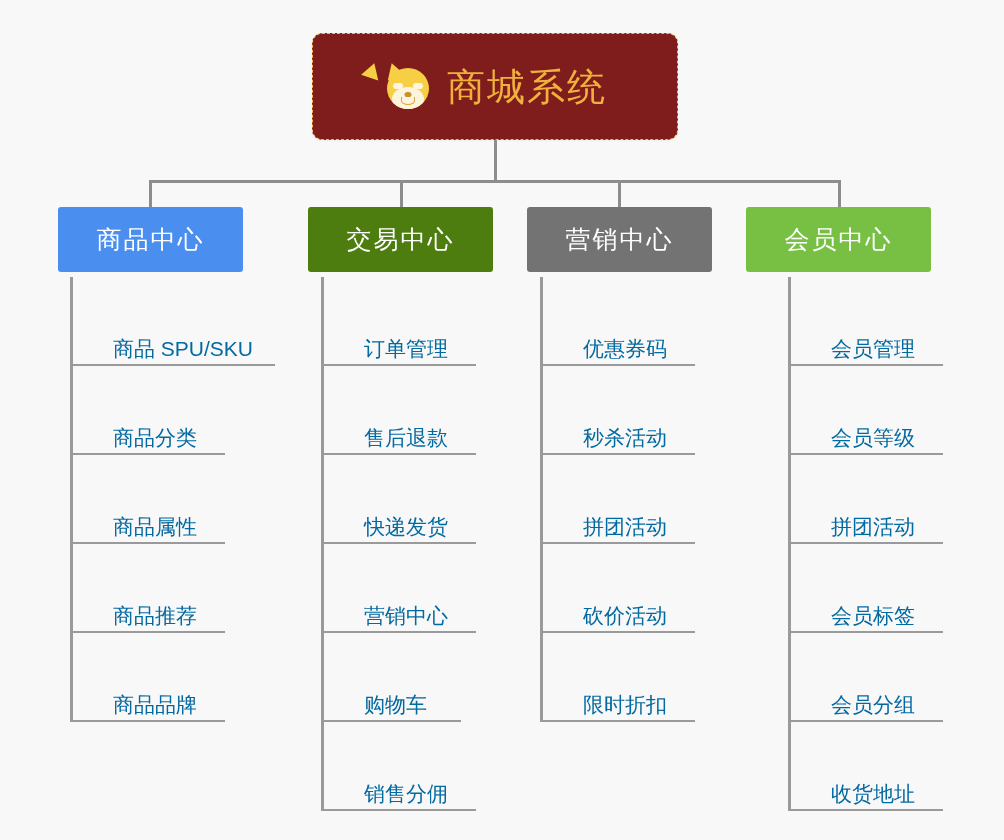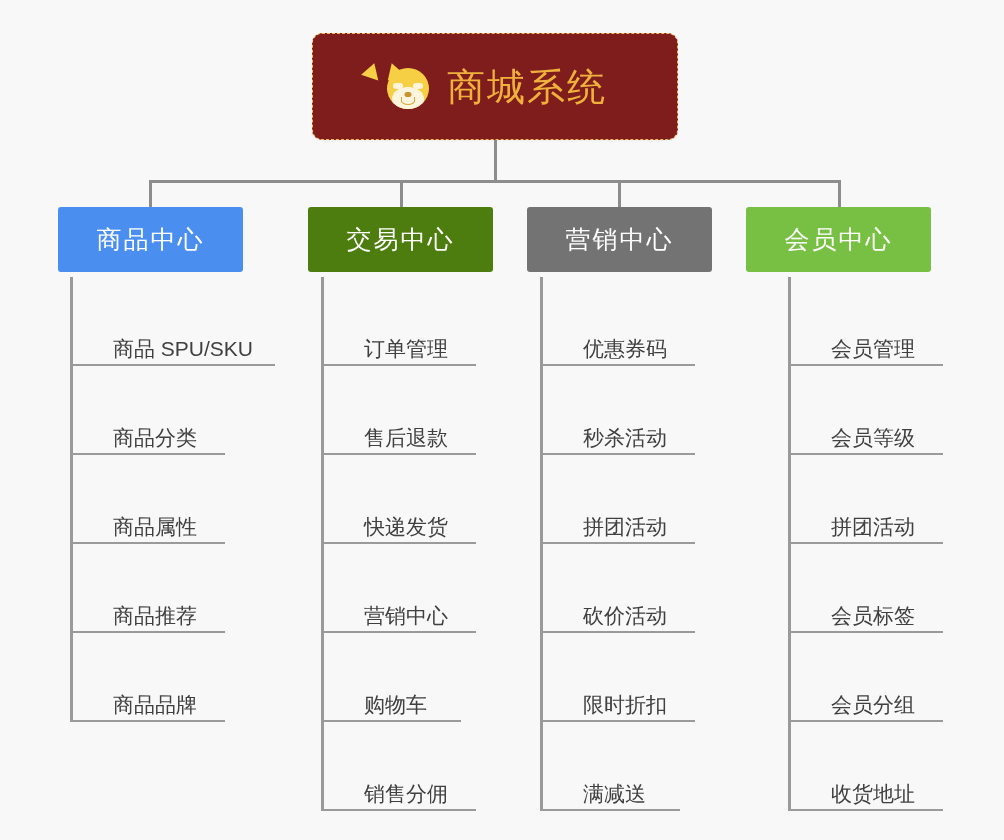--- a/index.html
+++ b/index.html
@@ -120,7 +120,7 @@
   .leaf-item:last-child { }
   .leaf-label {
     font-size: 21px;
-    color: #404040;
+    color: #0369a1;
     white-space: nowrap;
     padding: 0 0 5px 40px;
     line-height: 1;

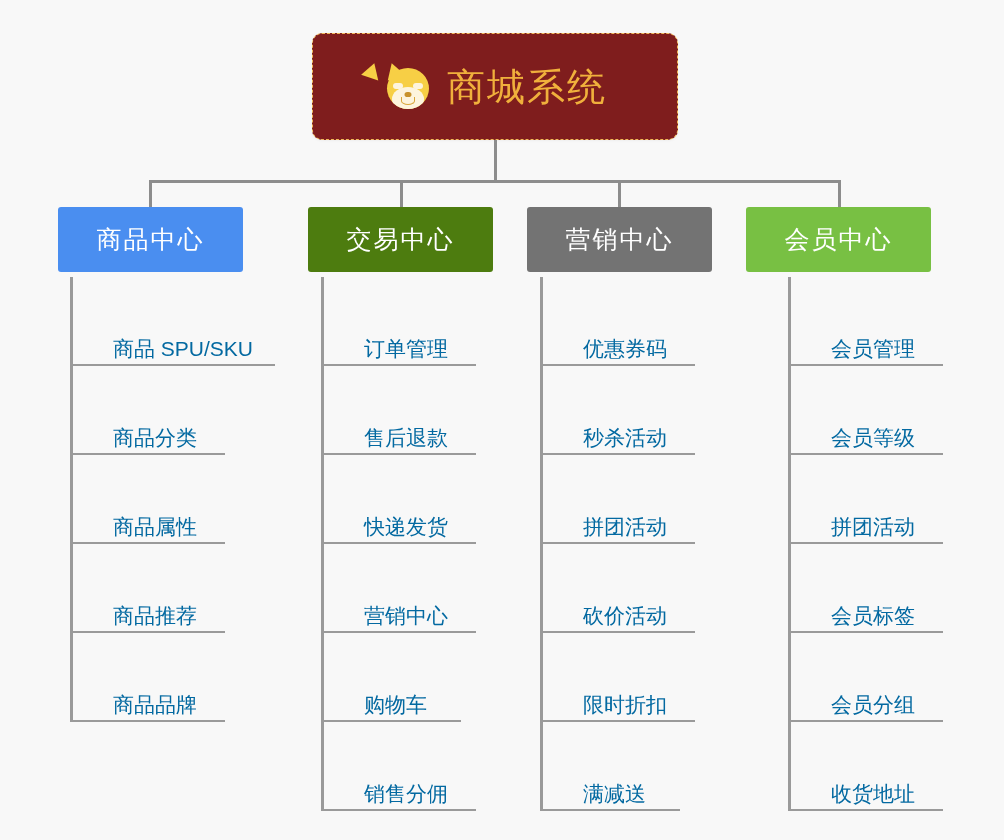--- a/index.html
+++ b/index.html
@@ -217,9 +217,6 @@
         <div class="leaf-item" style="width: 155px;">
           <span class="leaf-label">限时折扣</span>
         </div>
-        <div class="leaf-item" style="width: 140px;">
-          <span class="leaf-label">满减送</span>
-        </div>
       </div>
       <div class="conn drop" style="left: 838px;"></div>
       <div class="cat-box" style="left: 746px; width: 185px; background: rgb(120, 192, 67);">

